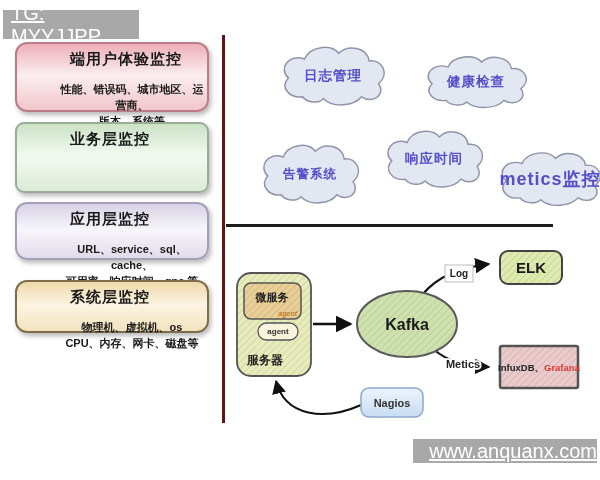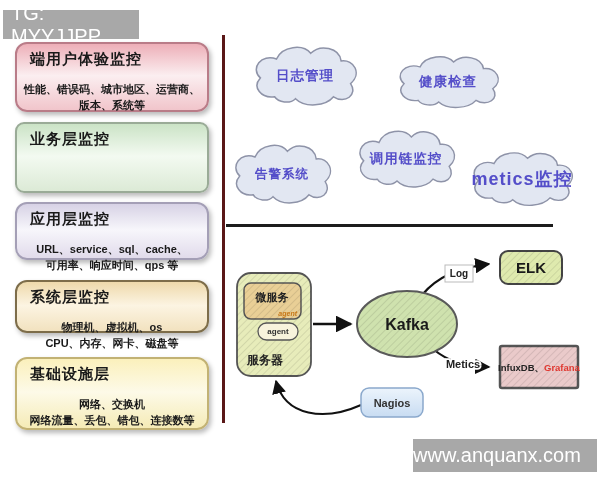--- a/index.html
+++ b/index.html
@@ -7,7 +7,7 @@
   #stage{position:relative;width:600px;height:480px;background:#ffffff;}
 
   
-  .graybar{position:absolute;background:#a8a8a8;color:#ffffff;display:flex;align-items:center;}
+  .graybar{position:absolute;background:#a8a8a8;color:#ffffff;display:flex;align-items:center;text-decoration:underline;}
   #tagbar{left:3px;top:10px;width:128px;height:29px;font-size:20px;padding-left:8px;}
   #sitebar{left:413px;top:439px;width:184px;height:33px;font-size:20px;justify-content:flex-start;}
 

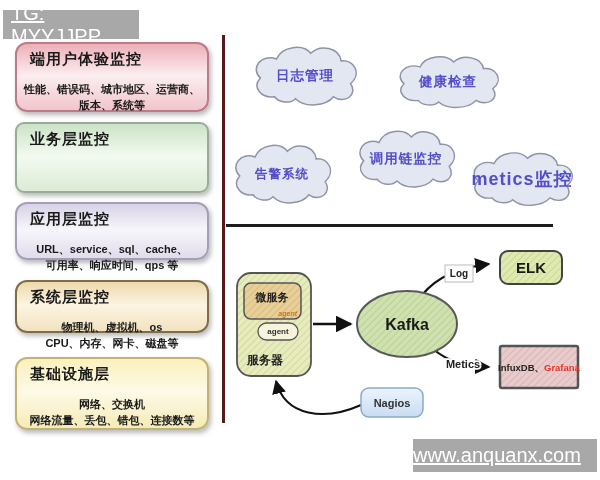--- a/index.html
+++ b/index.html
@@ -13,7 +13,7 @@
 
   
   .layer{position:absolute;left:15px;width:194px;border-radius:12px;border:2px solid #999;
-         box-shadow:2px 3px 5px rgba(0,0,0,0.28);box-sizing:border-box;padding-top:6px;}
+         box-shadow:2px 3px 5px rgba(0,0,0,0.28);box-sizing:border-box;padding-top:6px;padding-left:40px;}
   .layer .ttl{font-size:15px;font-weight:bold;color:#1a1a1a;padding-left:13px;letter-spacing:1px;}
   .layer .dtl{font-size:11px;font-weight:bold;color:#1a1a1a;text-align:center;margin-top:13px;
               white-space:pre-line;line-height:1.45;}

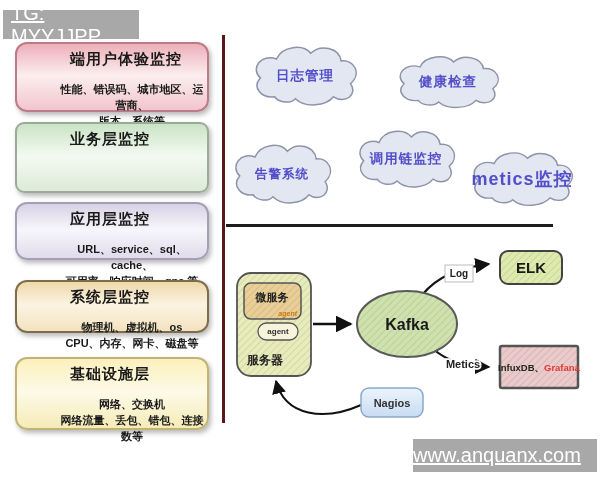--- a/index.html
+++ b/index.html
@@ -28,7 +28,7 @@
   #hline{position:absolute;left:226px;top:224px;width:327px;height:3px;background:#1c1c1c;}
 
   
-  .cloud{position:absolute;}
+  .cloud{position:absolute;margin-left:28px;}
   .cloud svg{position:absolute;left:0;top:0;width:100%;height:100%;}
   .cloud-label{position:absolute;inset:0;display:flex;align-items:center;justify-content:center;
                font-size:13.5px;font-weight:bold;color:#544ec9;letter-spacing:1px;}

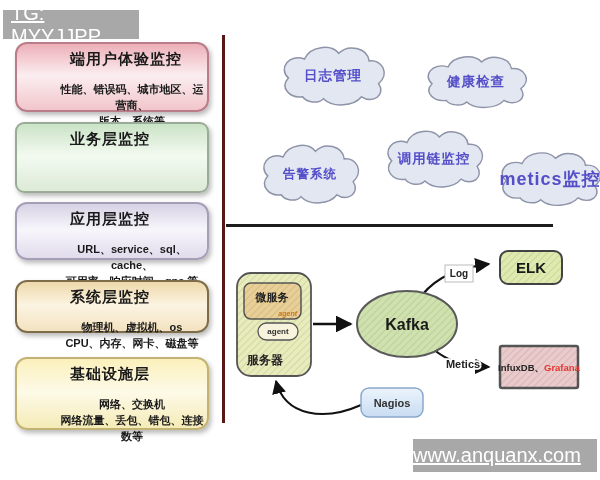--- a/index.html
+++ b/index.html
@@ -98,7 +98,7 @@
     <svg viewBox="0 0 120 72" preserveAspectRatio="none">
       <path d="M 28 58 C 14 60, 4 48, 13 38 C 2 28, 14 12, 30 18 C 36 4, 58 2, 66 12 C 76 2, 96 6, 98 20 C 112 18, 120 34, 108 44 C 116 56, 102 66, 90 58 C 82 68, 60 70, 50 60 C 44 66, 32 64, 28 58 Z" fill="#e2e7f2" stroke="#8e93a8" stroke-width="1.6"></path>
     </svg>
-    <span class="cloud-label">调用链监控</span>
+    <span class="cloud-label">响应时间</span>
   </div>
 
   <div class="cloud" style="left:466px;top:148px;width:112px;height:62px">

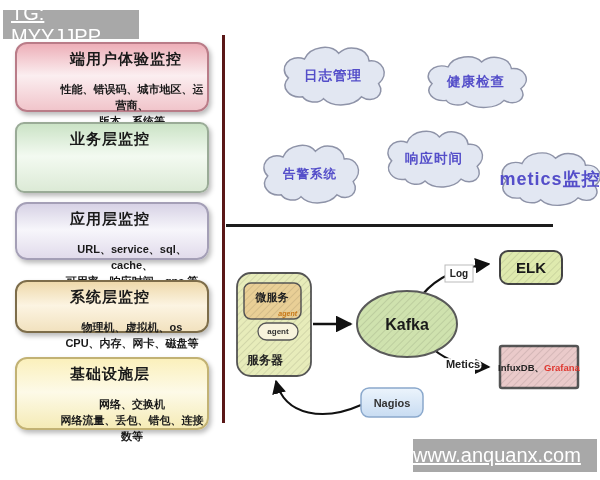--- a/index.html
+++ b/index.html
@@ -63,11 +63,6 @@
     <div class="ttl">系统层监控</div>
     <div class="dtl">物理机、虚拟机、os
 CPU、内存、网卡、磁盘等</div>
-  </div>
-  <div id="layer5" class="layer">
-    <div class="ttl">基础设施层</div>
-    <div class="dtl">网络、交换机
-网络流量、丢包、错包、连接数等</div>
   </div>
 
   <div id="vline"></div>

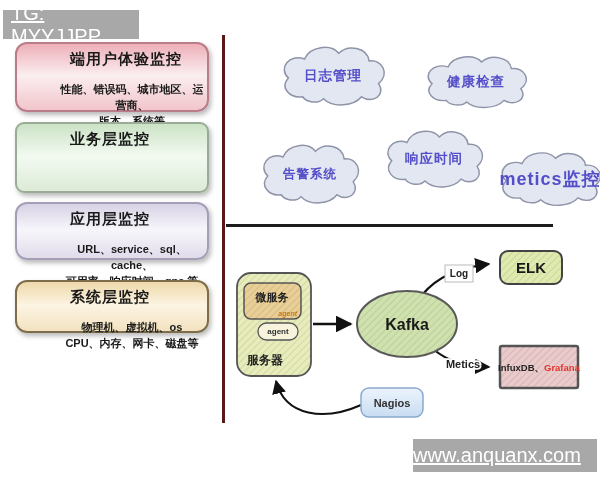--- a/index.html
+++ b/index.html
@@ -9,7 +9,7 @@
   
   .graybar{position:absolute;background:#a8a8a8;color:#ffffff;display:flex;align-items:center;text-decoration:underline;}
   #tagbar{left:3px;top:10px;width:128px;height:29px;font-size:20px;padding-left:8px;}
-  #sitebar{left:413px;top:439px;width:184px;height:33px;font-size:20px;justify-content:flex-start;}
+  #sitebar{left:413px;top:439px;width:184px;height:24px;font-size:20px;justify-content:flex-end;}
 
   
   .layer{position:absolute;left:15px;width:194px;border-radius:12px;border:2px solid #999;

